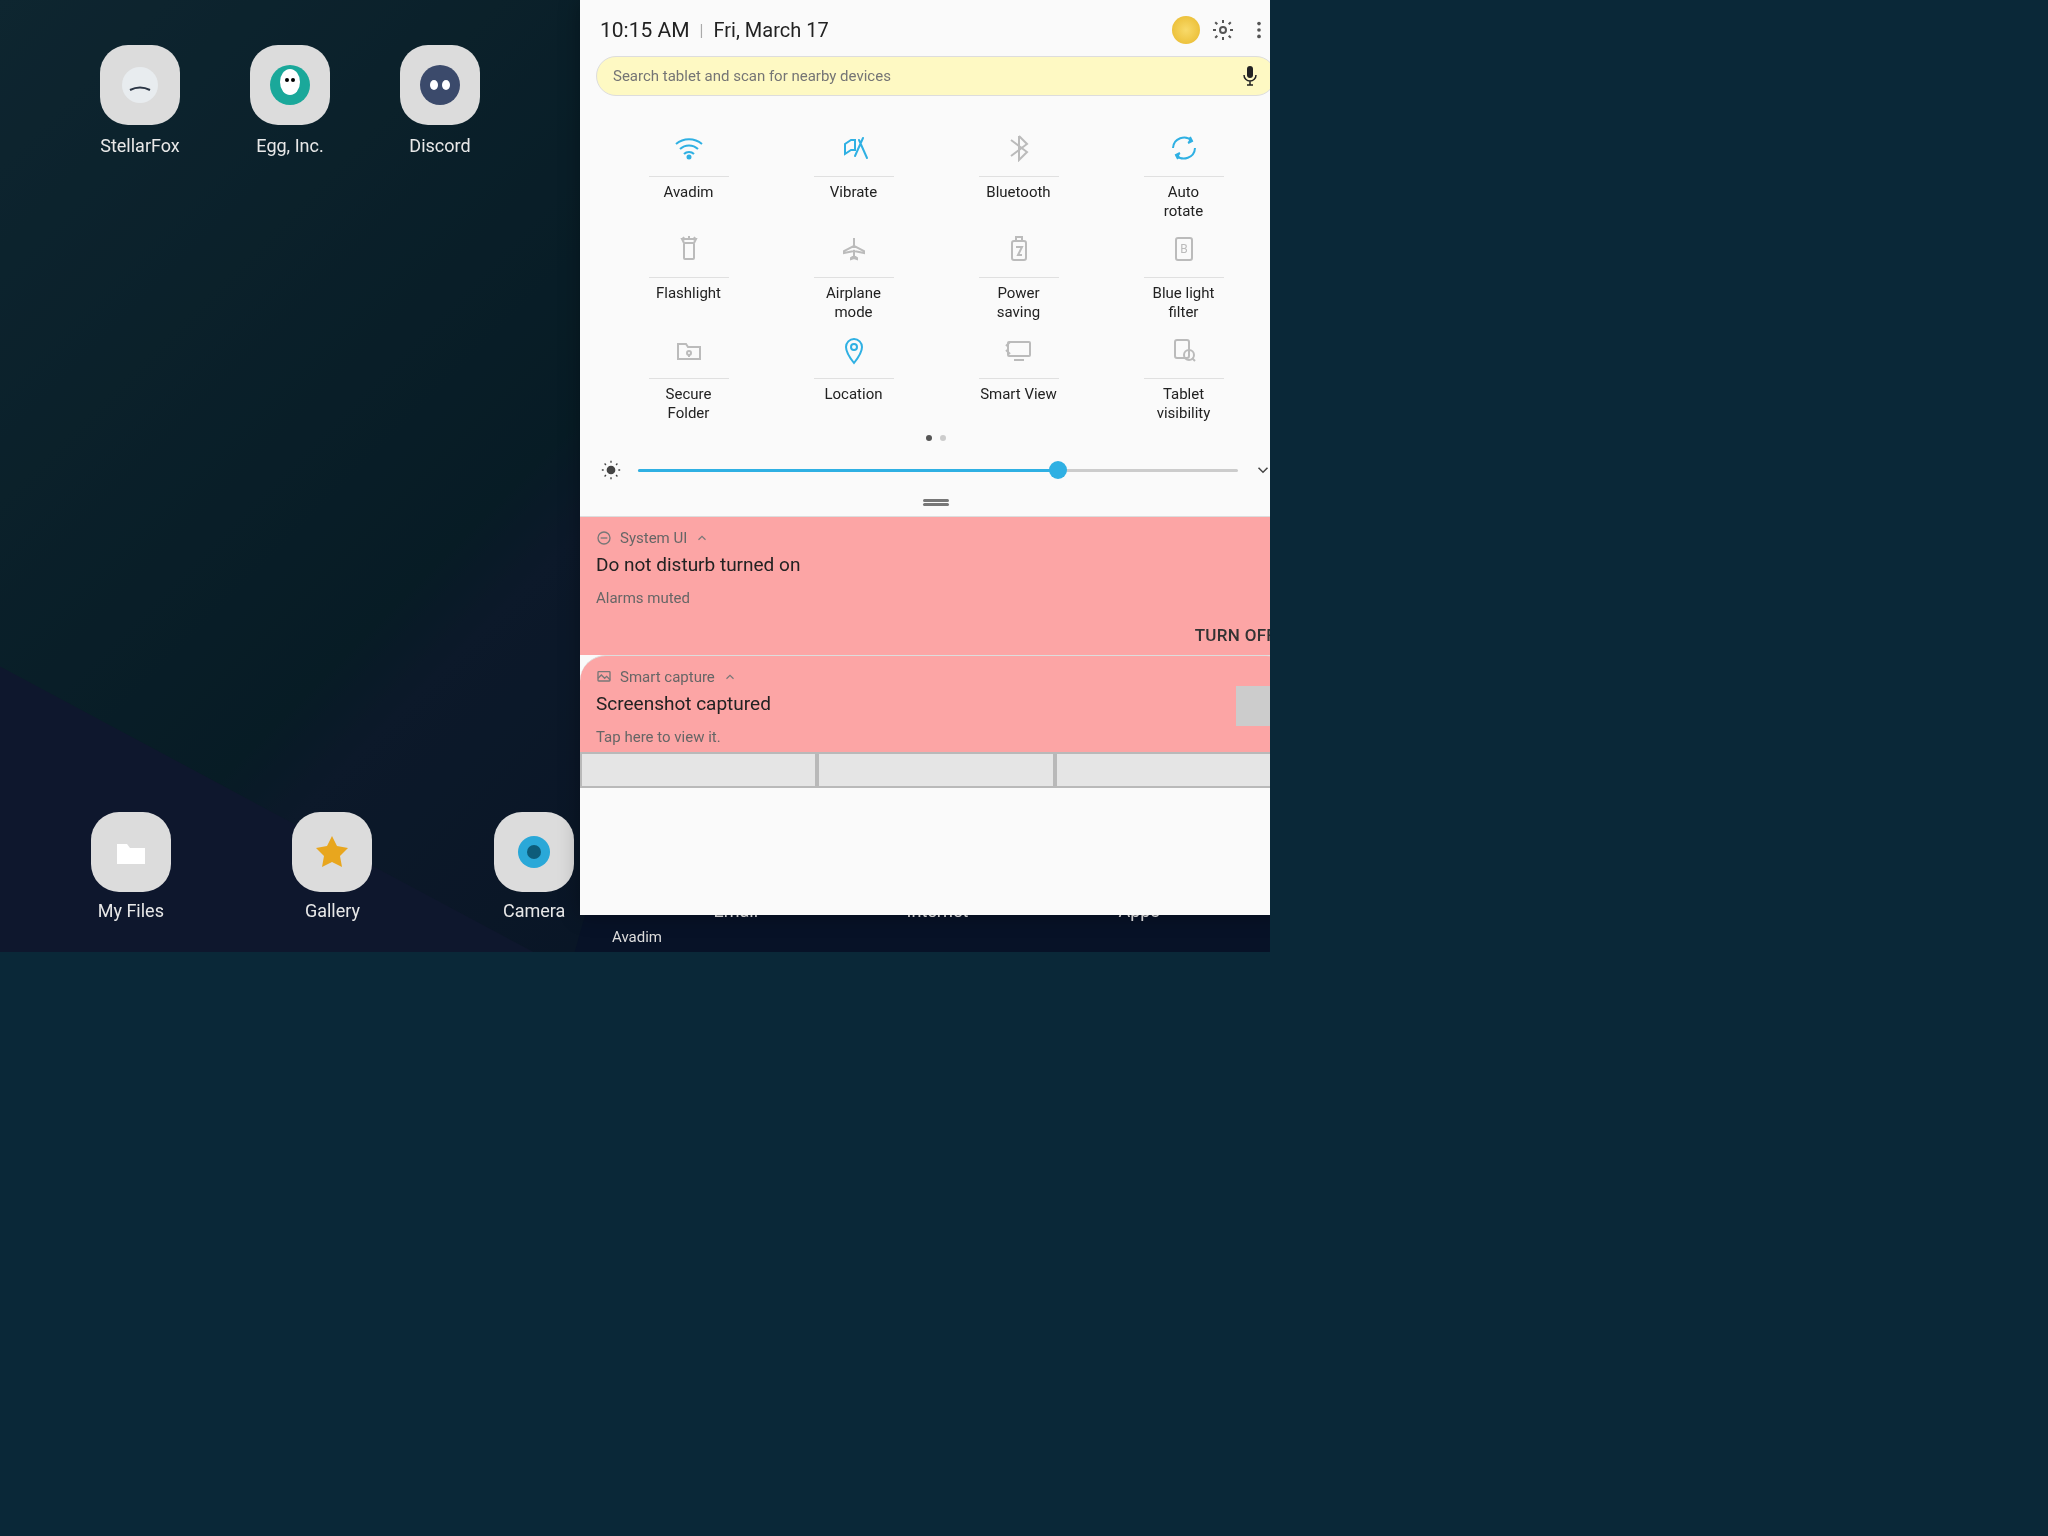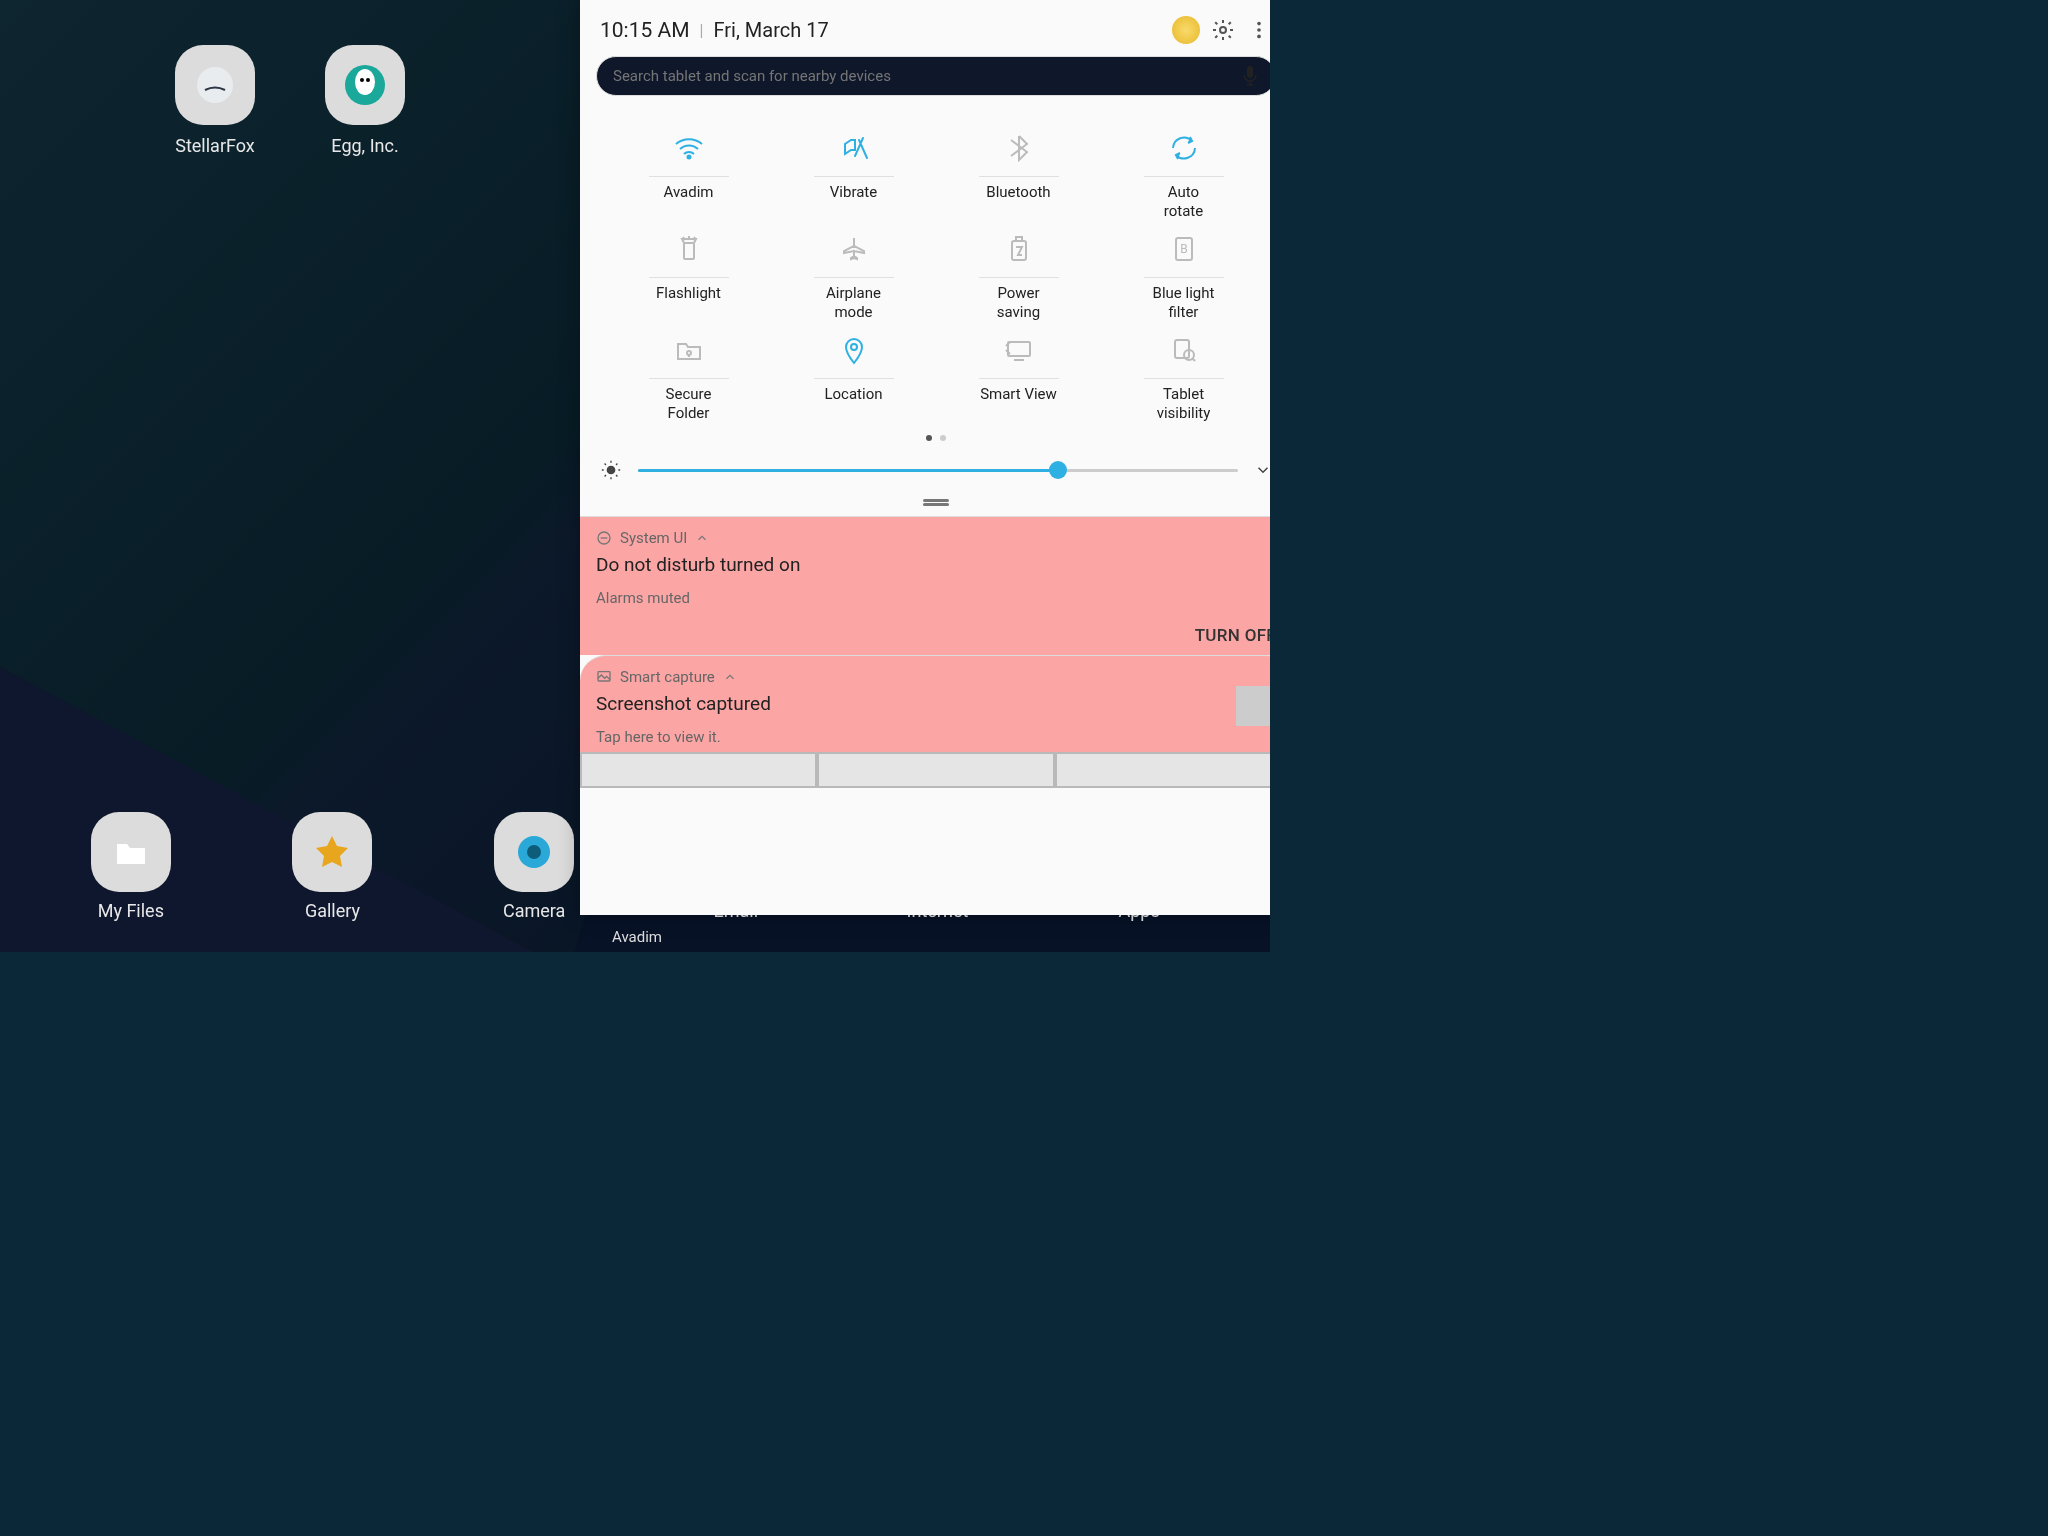--- a/index.html
+++ b/index.html
@@ -30,7 +30,7 @@
 .header-icon { width: 26px; height: 26px; display: flex; align-items: center; justify-content: center; color: #555; }
 .coin { width: 28px; height: 28px; border-radius: 50%; background: radial-gradient(circle, #f8da6a 0%, #e8b82a 100%); }
 
-.search-bar { margin: 0 16px 12px; height: 40px; border: 1px solid #ddd; border-radius: 22px; display: flex; align-items: center; padding: 0 16px; background: #0f172a; }
+.search-bar { margin: 0 16px 12px; height: 40px; border: 1px solid #ddd; border-radius: 22px; display: flex; align-items: center; padding: 0 16px; background: #fef9c3; }
 .search-bar input { flex: 1; border: none; background: transparent; font-size: 15px; color: #888; outline: none; }
 .mic-icon { color: #333; }
 

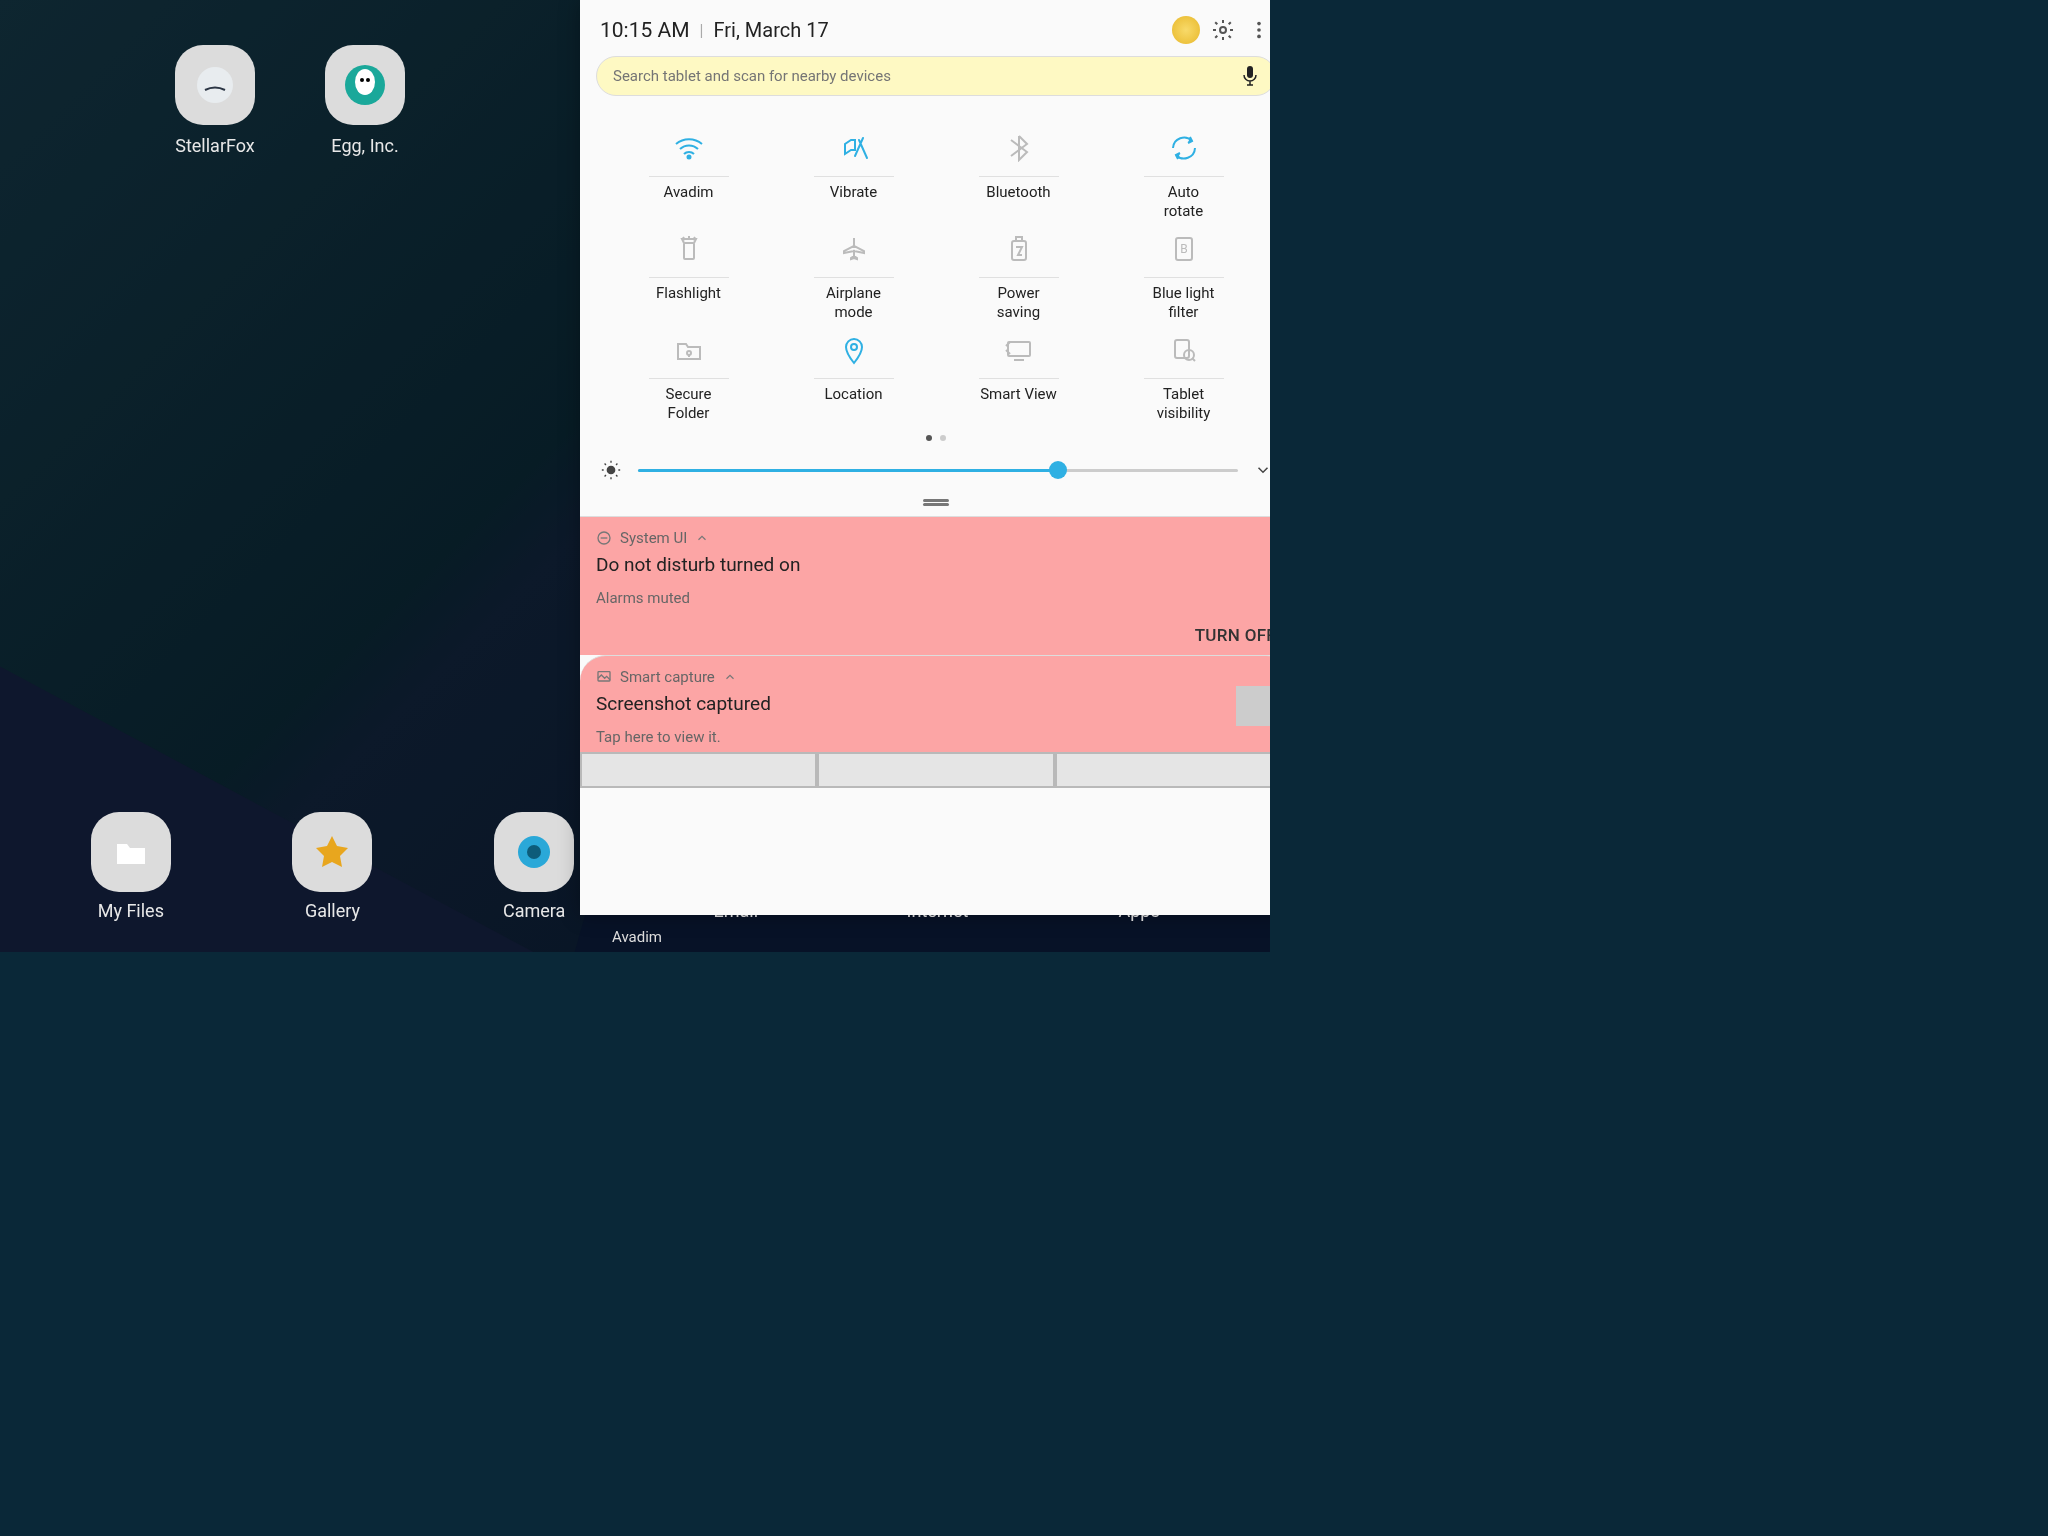--- a/index.html
+++ b/index.html
@@ -100,6 +100,16 @@
         </svg>
     </div>
     <div class="label">Egg, Inc.</div>
+  </div>
+  <div class="home-icon">
+    <div class="icon-box discord-icon">
+      <svg width="50" height="50" viewBox="0 0 50 50">
+          <circle cx="25" cy="25" r="20" fill="#3b4a6b"></circle>
+          <ellipse cx="19" cy="25" rx="4" ry="5" fill="#fff"></ellipse>
+          <ellipse cx="31" cy="25" rx="4" ry="5" fill="#fff"></ellipse>
+        </svg>
+    </div>
+    <div class="label">Discord</div>
   </div>
 </div>
 

